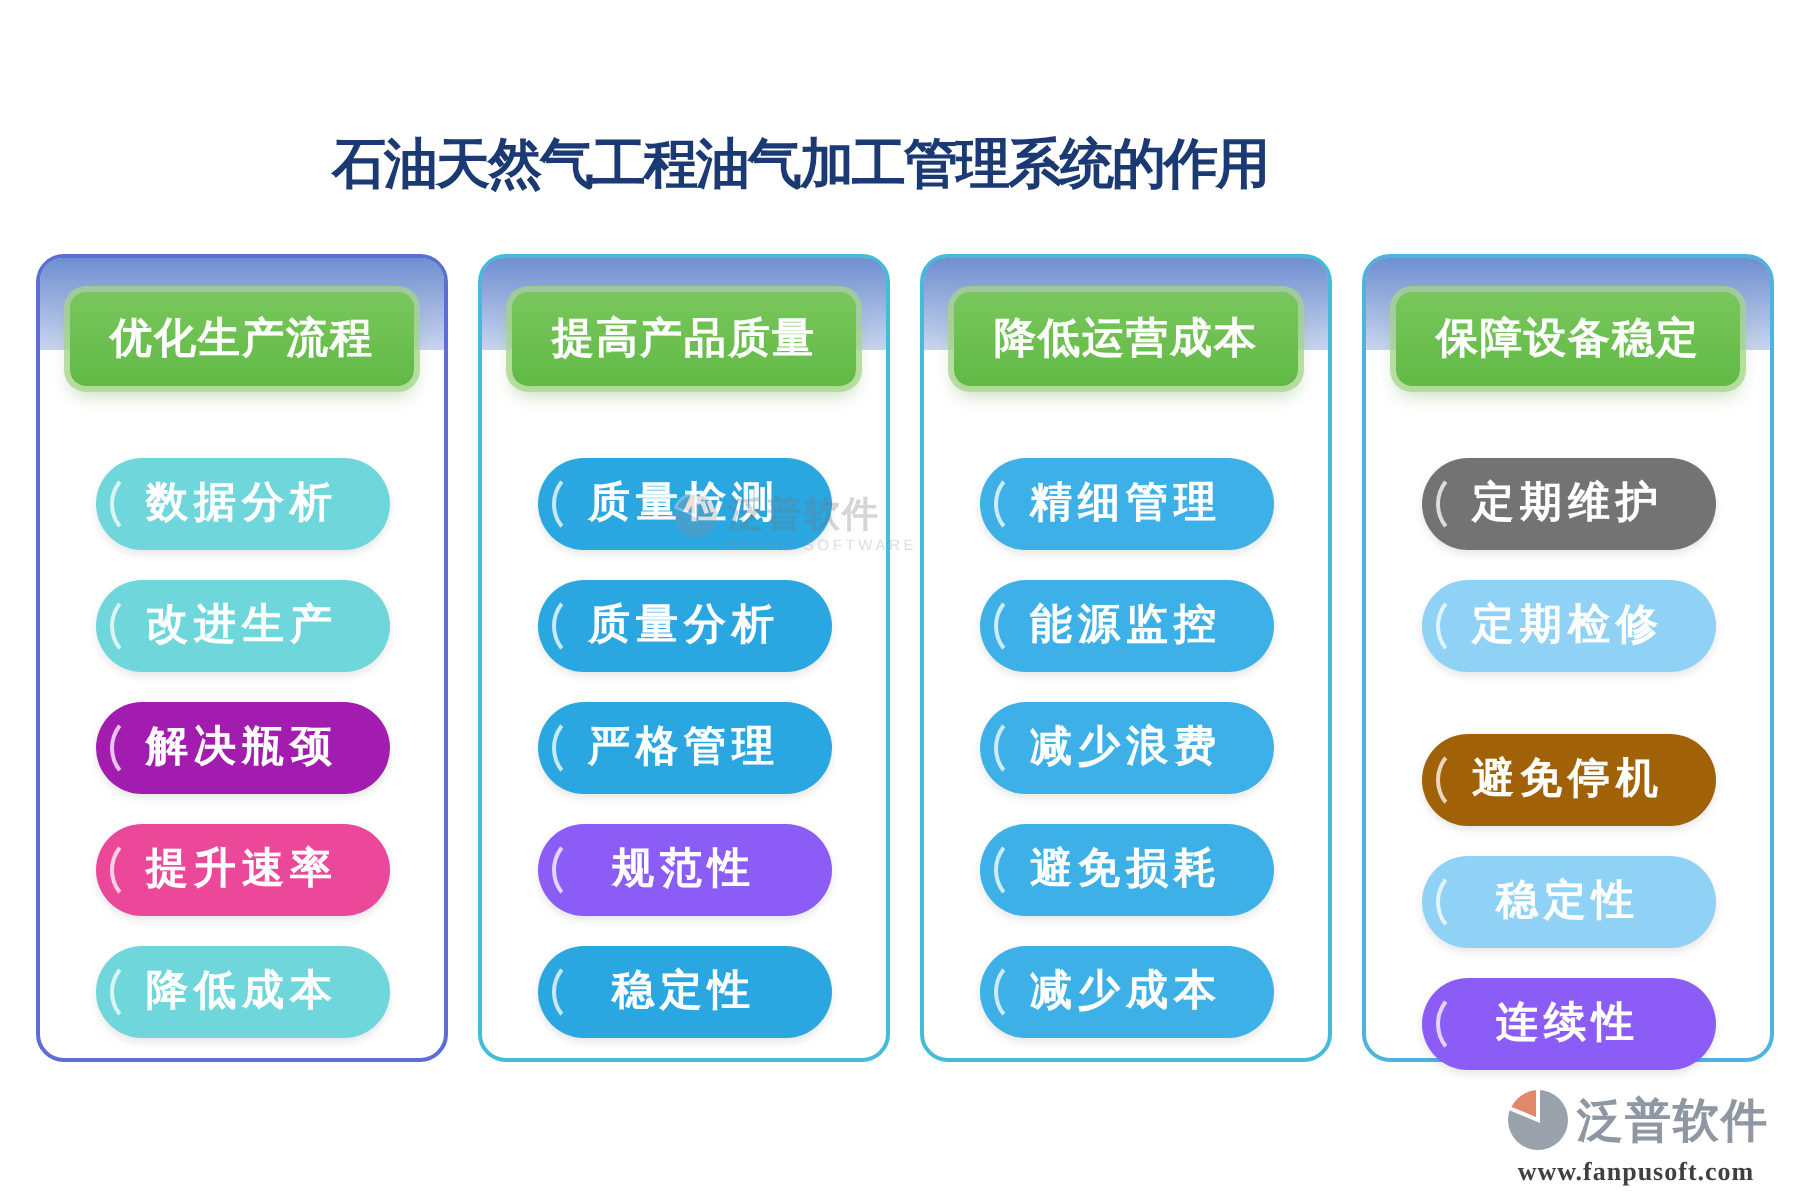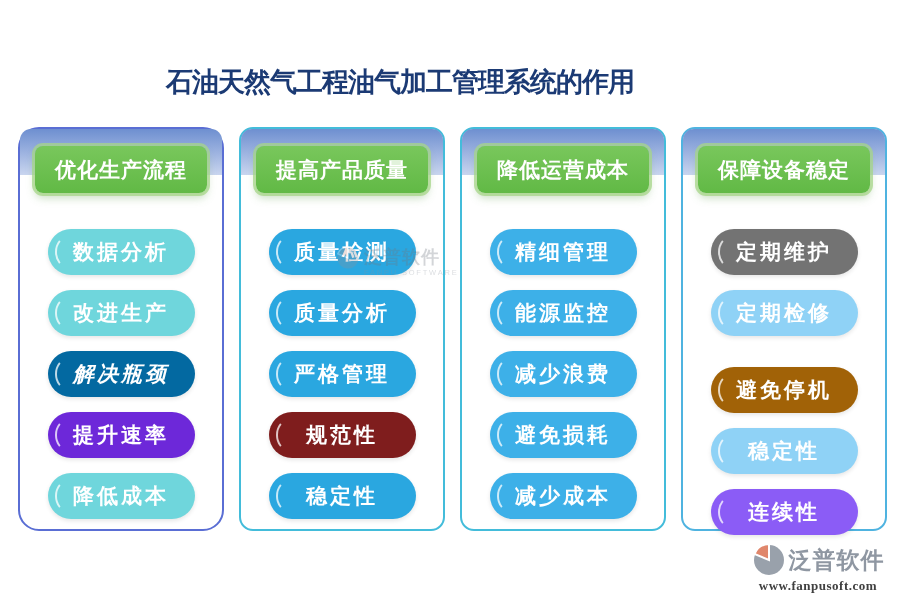--- a/index.html
+++ b/index.html
@@ -16,7 +16,7 @@
     position:absolute;top:127px;width:206px;height:404px;background:#ffffff;
     border:2px solid #43bcda;border-radius:14px;box-sizing:border-box;
   }
-  .card.c0{left:18px;border-radius:21px;}
+  .card.c0{left:18px;}
   .card.c1{left:239px;}
   .card.c2{left:460px;}
   .card.c3{left:681px;}

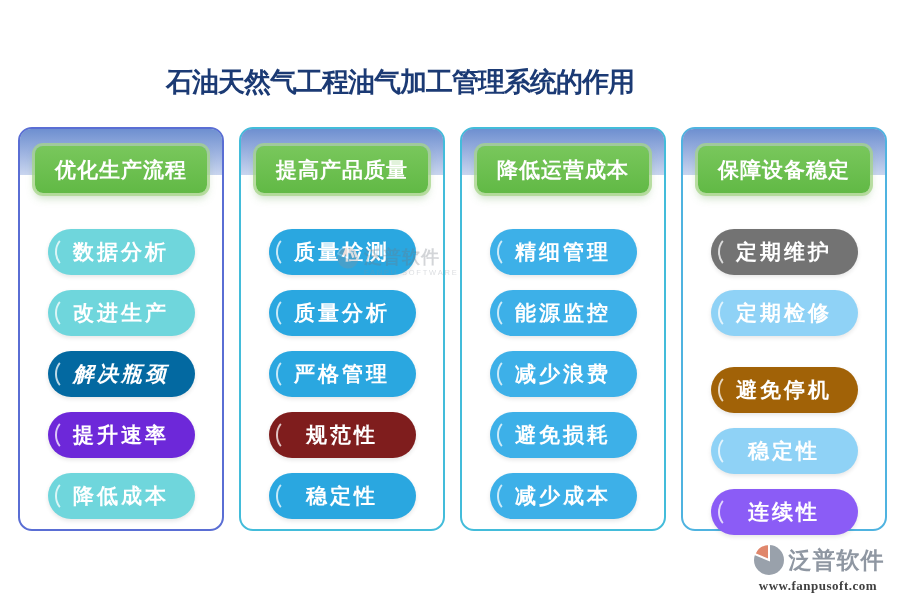--- a/index.html
+++ b/index.html
@@ -79,7 +79,7 @@
   <div class="pills">
     <div class="pill" style="background: rgb(111, 214, 220);">数据分析</div>
     <div class="pill" style="background: rgb(111, 214, 220);">改进生产</div>
-    <div class="pill" style="background: #0369a1; font-style: italic;">解决瓶颈</div>
+    <div class="pill" style="background: #a21caf;">解决瓶颈</div>
     <div class="pill" style="background: #6d28d9;">提升速率</div>
     <div class="pill" style="background: rgb(111, 214, 220);">降低成本</div>
   </div>

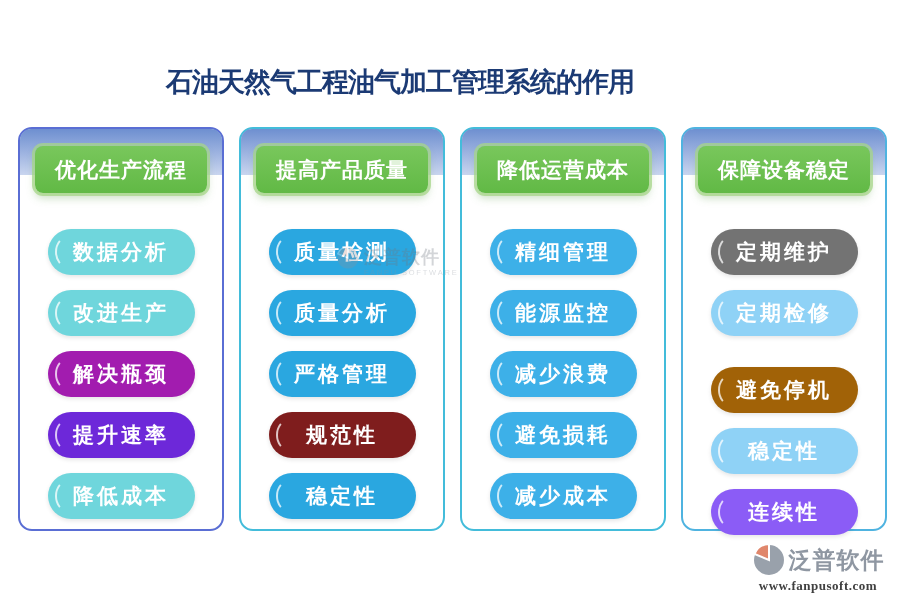--- a/index.html
+++ b/index.html
@@ -80,7 +80,7 @@
     <div class="pill" style="background: rgb(111, 214, 220);">数据分析</div>
     <div class="pill" style="background: rgb(111, 214, 220);">改进生产</div>
     <div class="pill" style="background: #a21caf;">解决瓶颈</div>
-    <div class="pill" style="background: #6d28d9;">提升速率</div>
+    <div class="pill" style="background: #ec4899;">提升速率</div>
     <div class="pill" style="background: rgb(111, 214, 220);">降低成本</div>
   </div>
 </div>

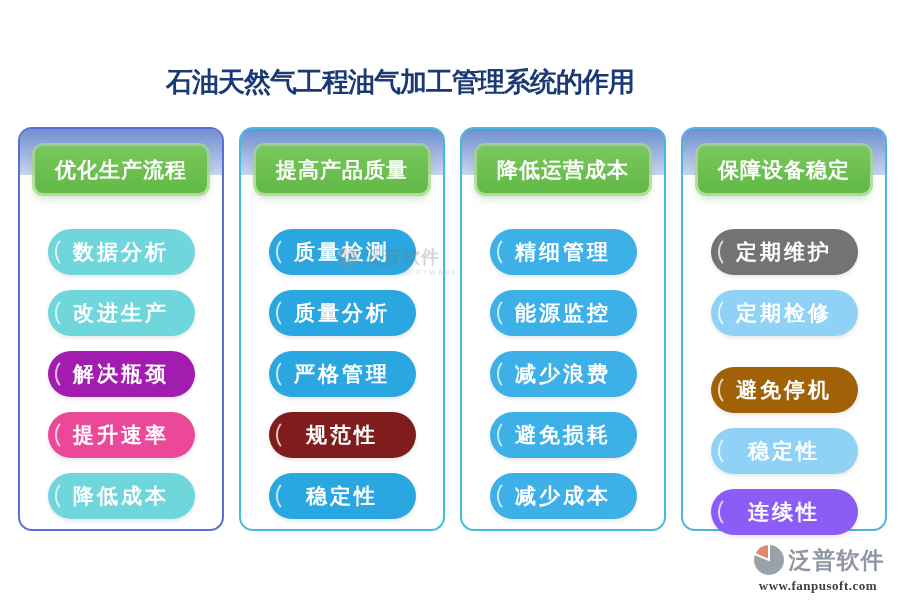--- a/index.html
+++ b/index.html
@@ -92,7 +92,7 @@
     <div class="pill" style="background: rgb(42, 167, 224);">质量检测</div>
     <div class="pill" style="background: rgb(42, 167, 224);">质量分析</div>
     <div class="pill" style="background: rgb(42, 167, 224);">严格管理</div>
-    <div class="pill" style="background: #7f1d1d;">规范性</div>
+    <div class="pill" style="background: #8b5cf6;">规范性</div>
     <div class="pill" style="background: rgb(42, 167, 224);">稳定性</div>
   </div>
 </div>

